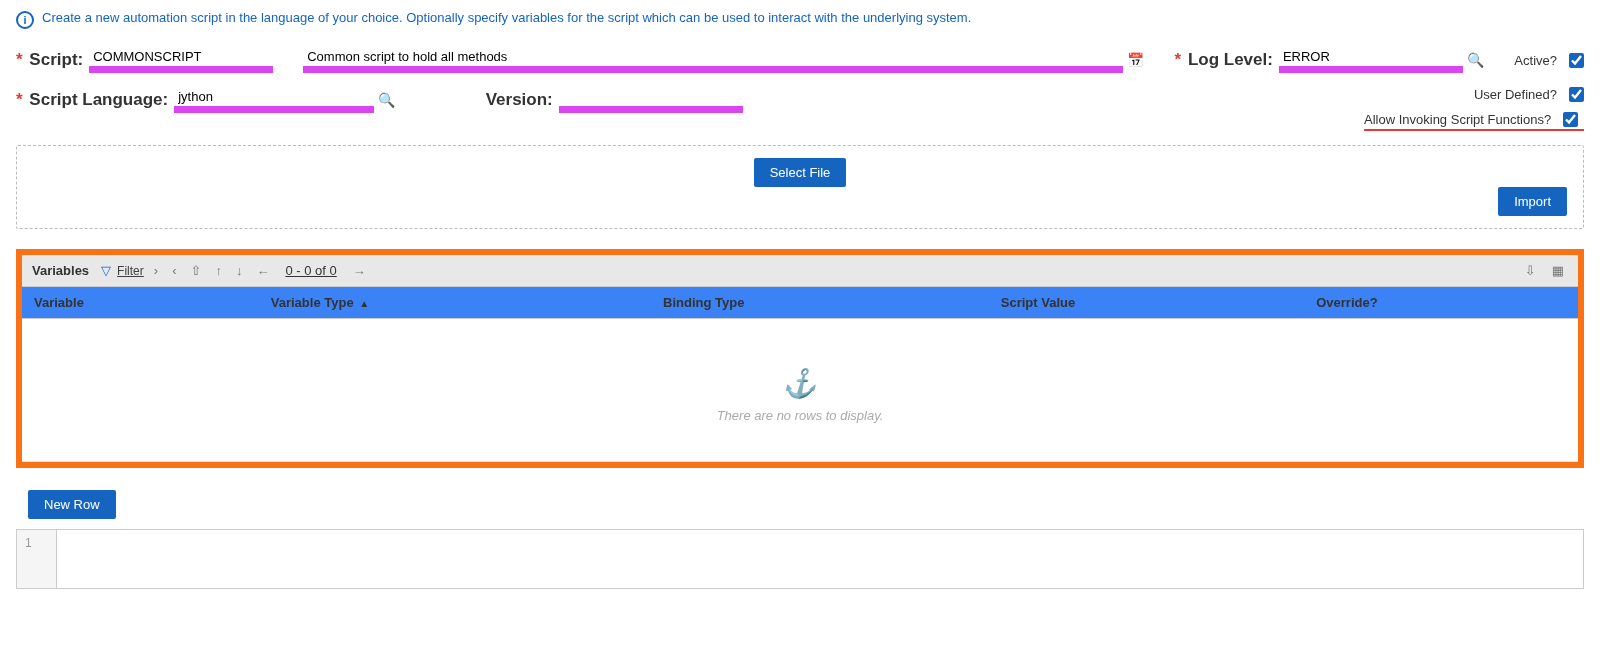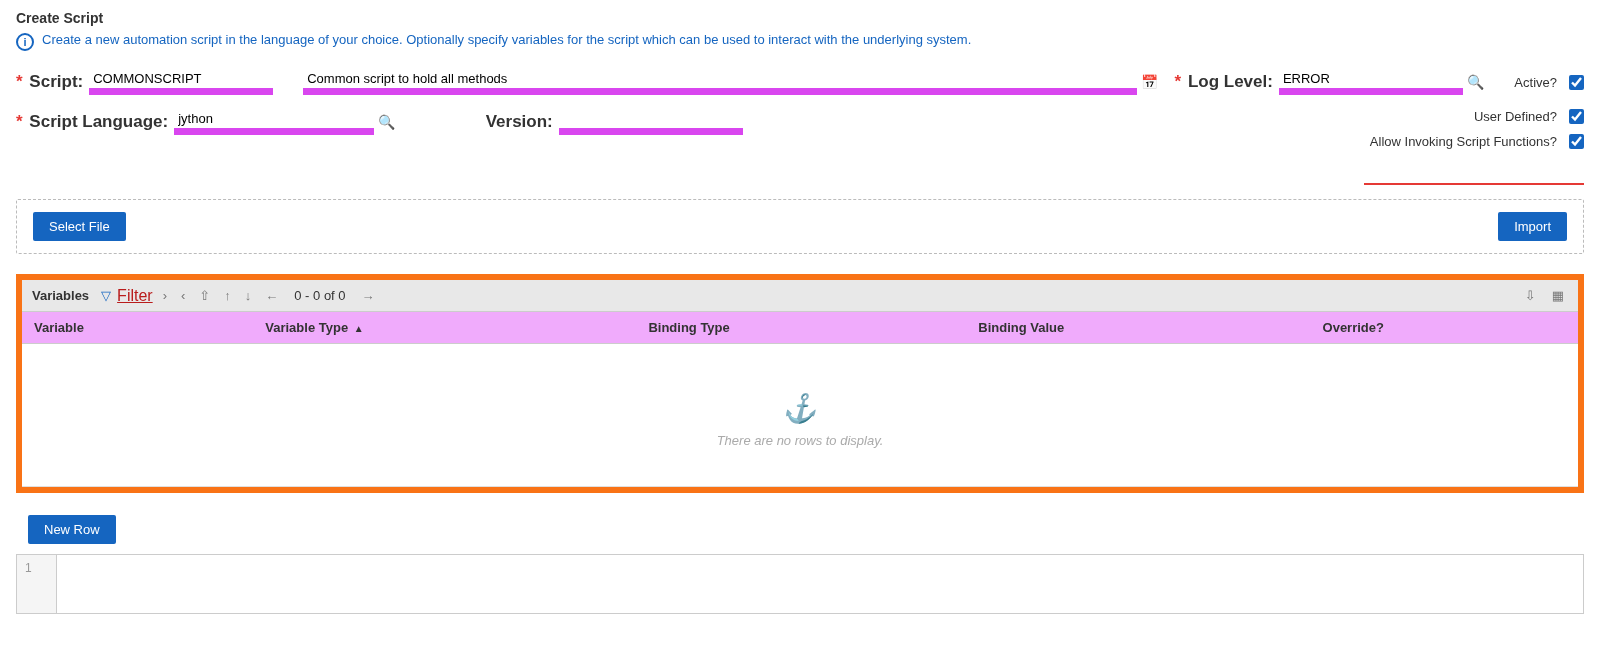--- a/index.html
+++ b/index.html
@@ -249,7 +249,6 @@
 
 <div class="page-container">
 
-  <div class="page-title">Create Script</div>
 
   <div class="info-row">
     <div class="info-icon">i</div>

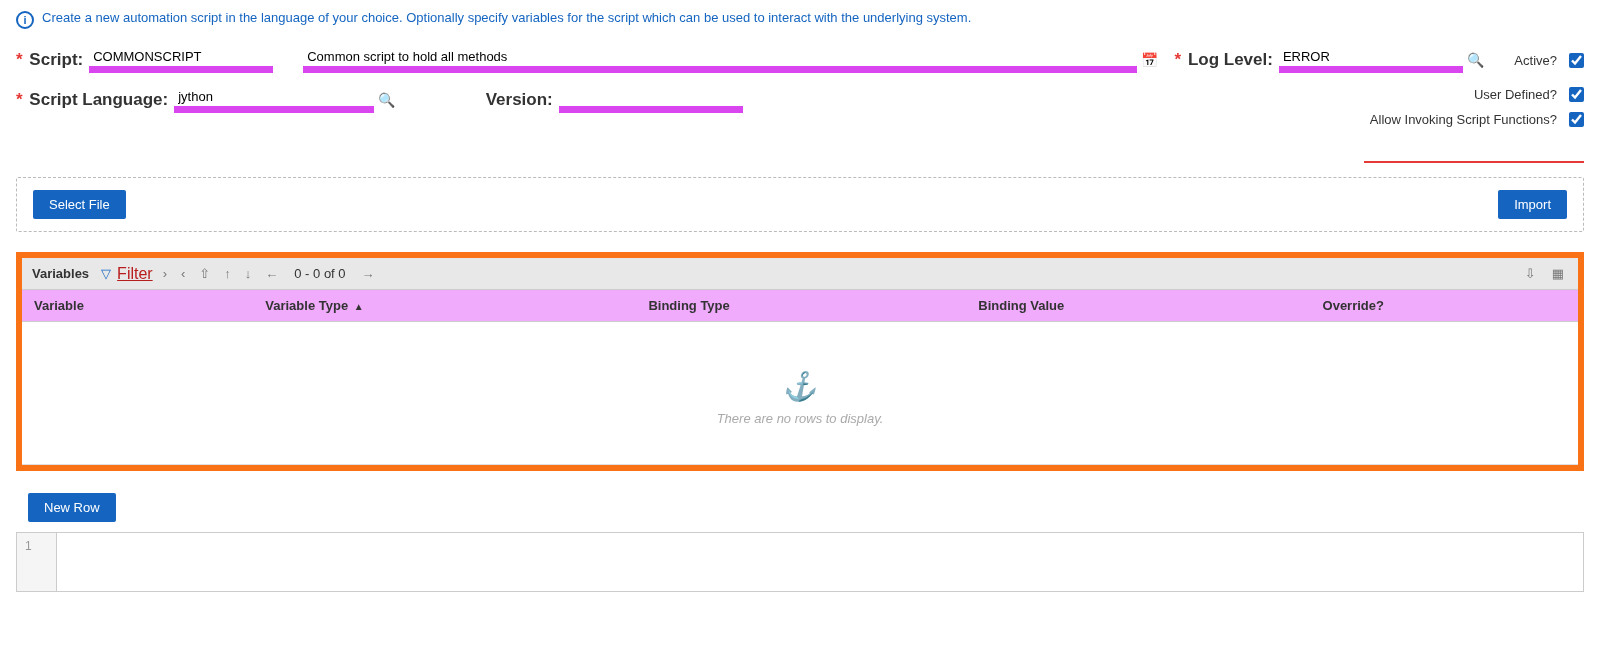--- a/index.html
+++ b/index.html
@@ -274,7 +274,7 @@
         </div>
       </div>
 
-      <div class="form-field" style="margin-left:6px;">
+      <div class="form-field" style="margin-left:20px;">
         <span class="field-label">
           <span class="required">*</span>
           <span>Log Level:</span>

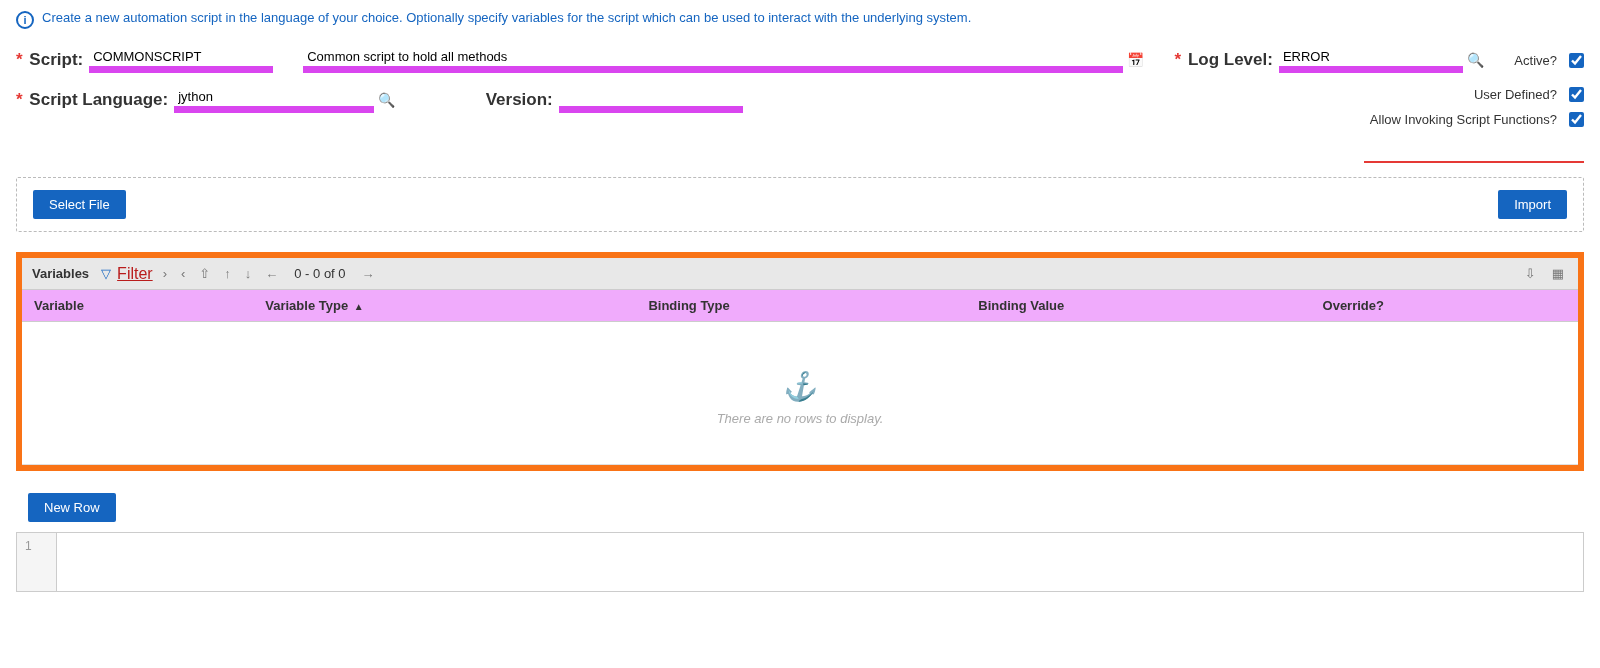--- a/index.html
+++ b/index.html
@@ -316,7 +316,7 @@
           <span class="checkbox-label">User Defined?</span>
           <input type="checkbox" class="checkbox-input" checked="" style="">
         </div>
-        <div style="display:flex; flex-direction:column; align-items:flex-end;gap:32px;">
+        <div style="display:flex; flex-direction:column; ">
           <div class="checkbox-row">
             <span class="checkbox-label">Allow Invoking Script Functions?</span>
             <input type="checkbox" class="checkbox-input" checked="" style="">

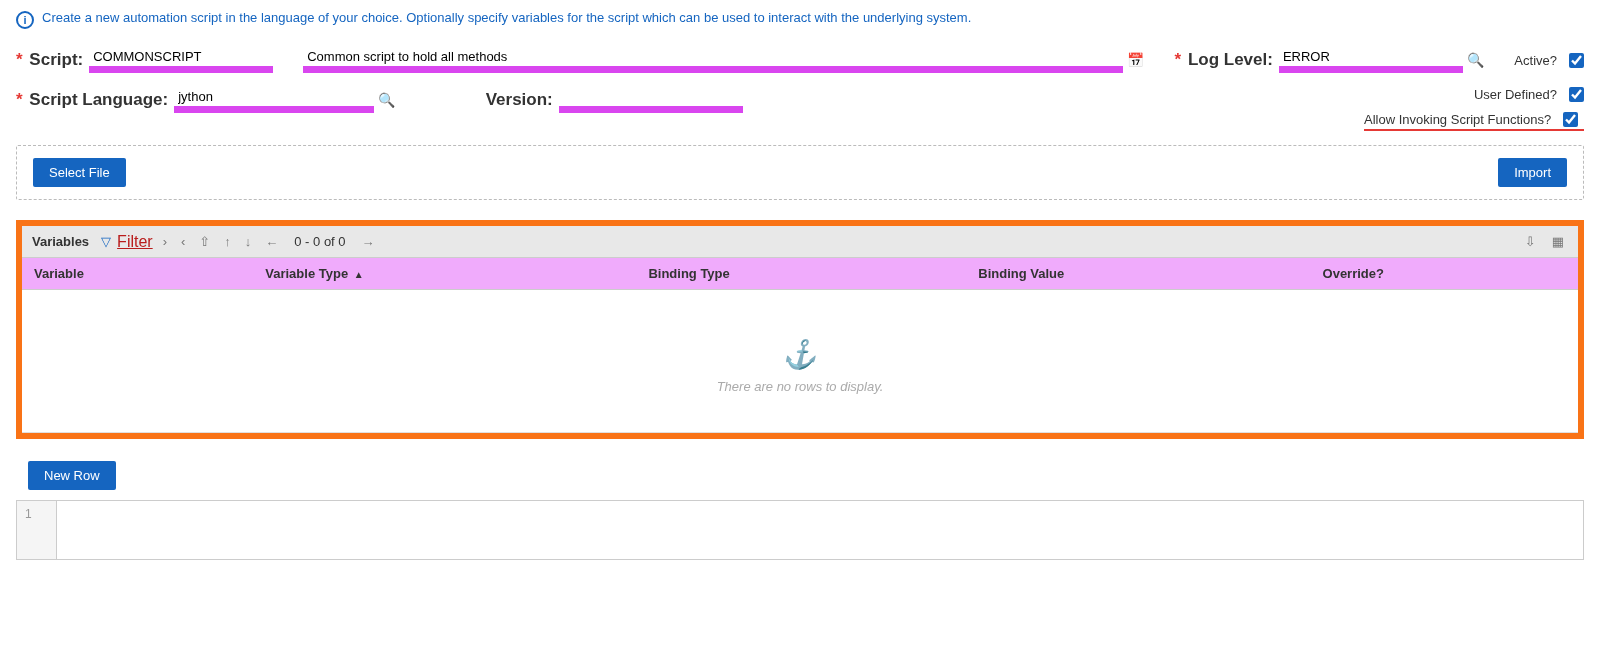--- a/index.html
+++ b/index.html
@@ -127,6 +127,7 @@
       border: 1px dashed #bbb;
       padding: 12px 16px;
       border-radius: 2px;
+      flex-direction: column;
     }
     .btn-primary {
       background: #1565c0;

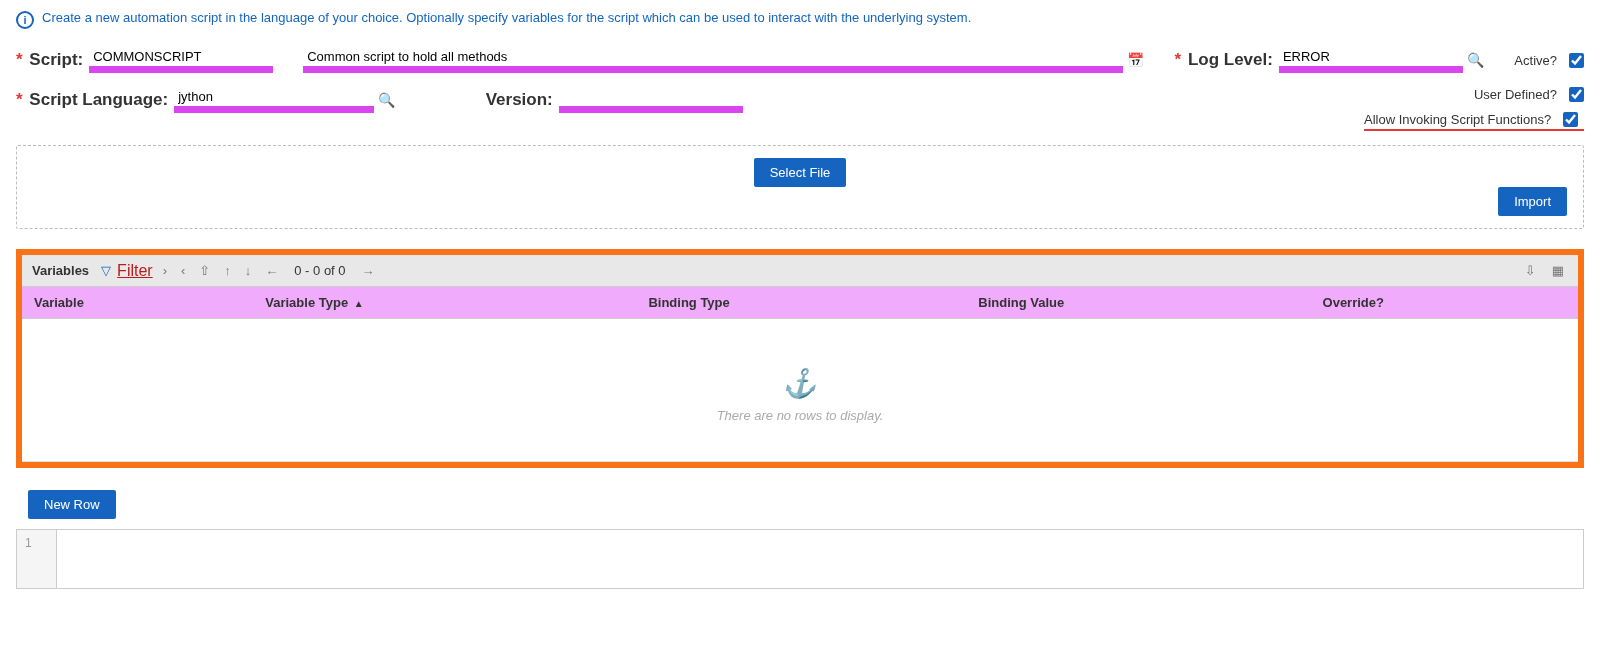--- a/index.html
+++ b/index.html
@@ -161,9 +161,9 @@
       margin-right: 6px;
     }
     .filter-link {
-      color: #b91c1c;
+      color: #404040;
       text-decoration: underline;
-      font-size: 16px;
+      font-size: 12px;
       cursor: pointer;
     }
     .toolbar-icon {

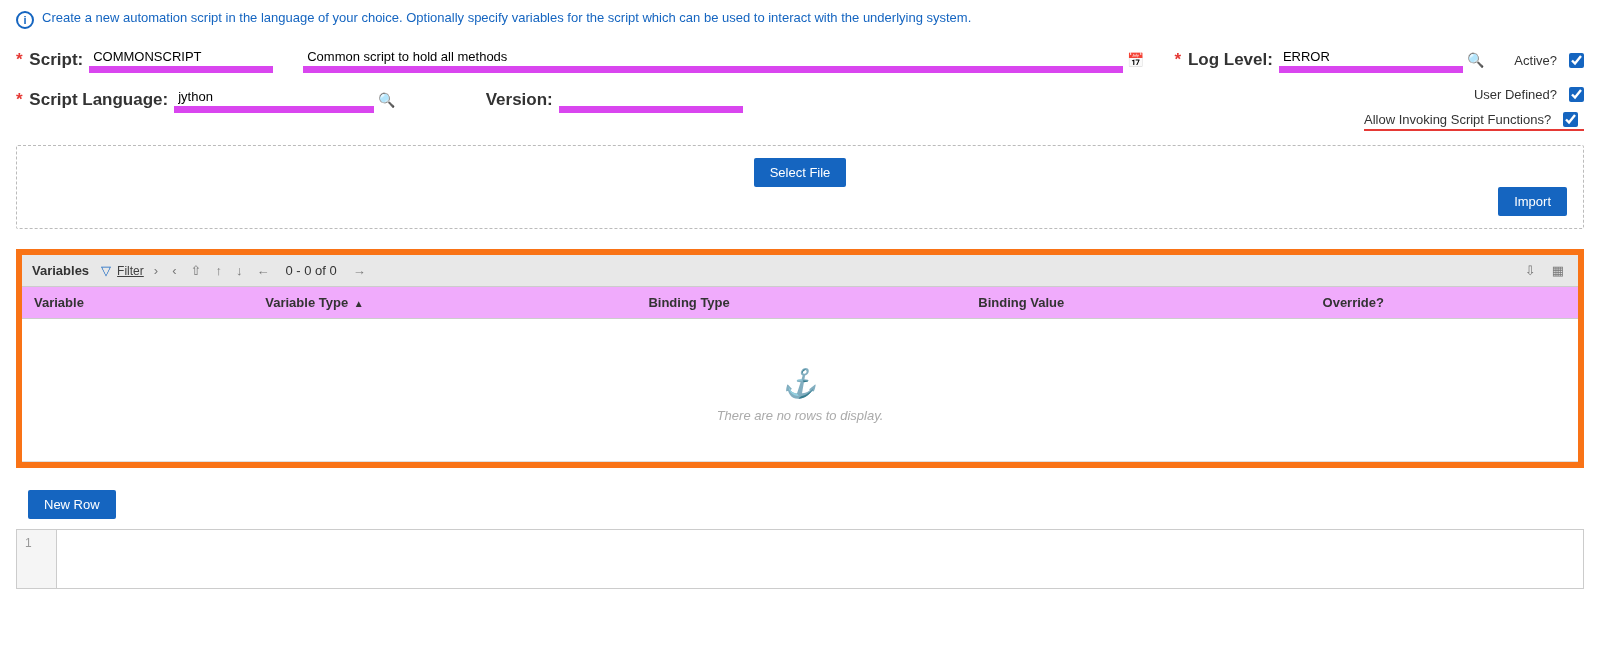--- a/index.html
+++ b/index.html
@@ -176,6 +176,7 @@
       font-size: 13px;
       color: #333;
       margin: 0 6px;
+      text-decoration: underline;
     }
     .toolbar-right {
       margin-left: auto;

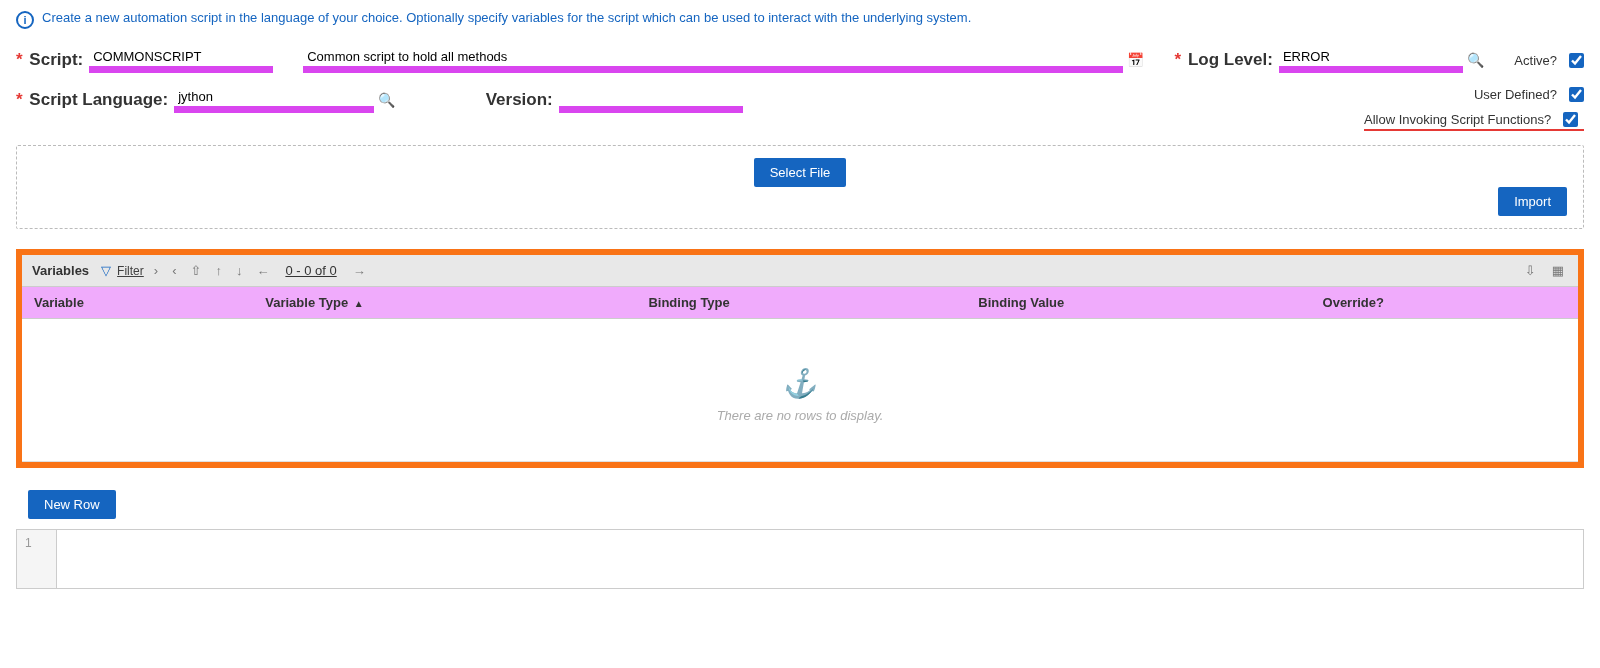--- a/index.html
+++ b/index.html
@@ -194,7 +194,7 @@
       font-size: 13px;
       font-weight: bold;
       color: #333;
-      background: #f0abfc;
+      background: #3b82f6;
       border-bottom: 1px solid #ccc;
     }
     .variables-table td {

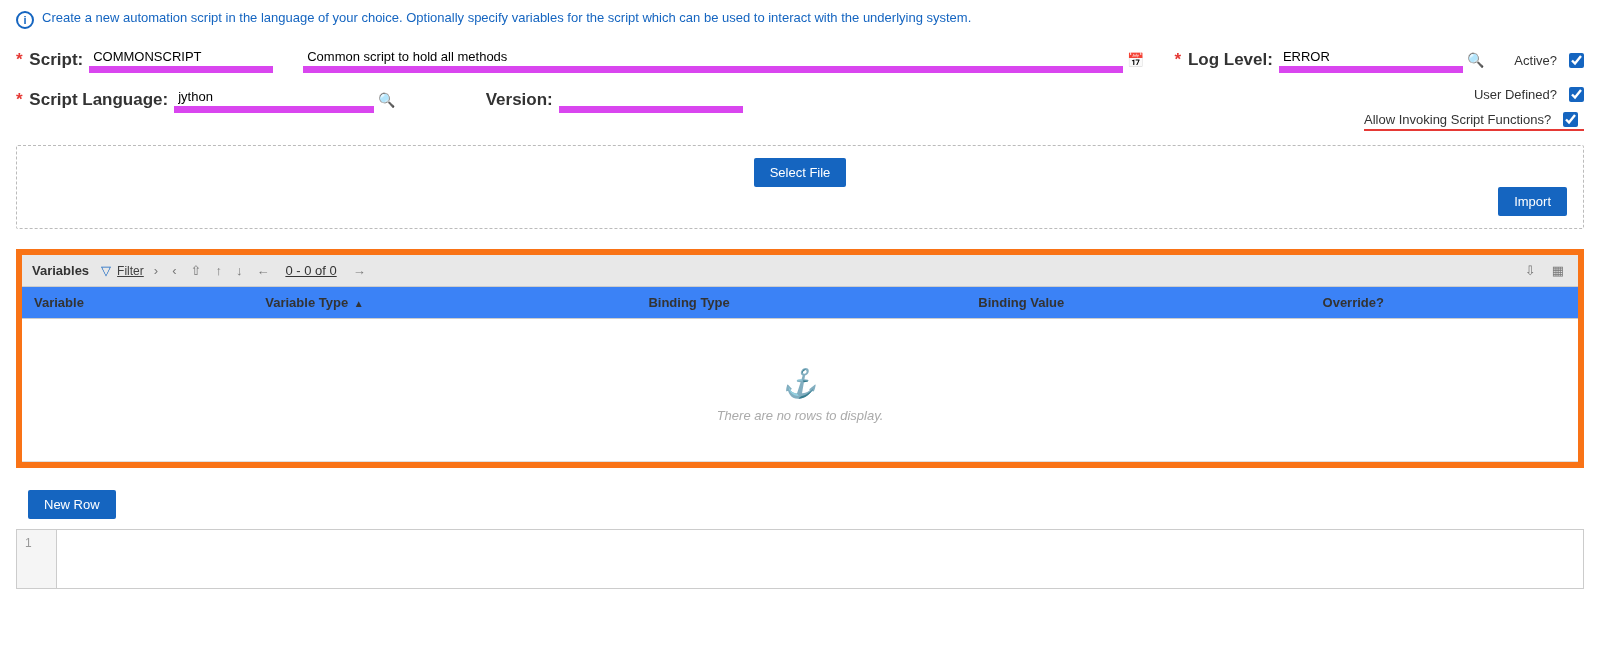--- a/index.html
+++ b/index.html
@@ -369,7 +369,7 @@
             <span>Binding Type</span>
           </th>
           <th>
-            <span>Binding Value</span>
+            <span>Script Value</span>
           </th>
           <th>
             <span>Override?</span>

